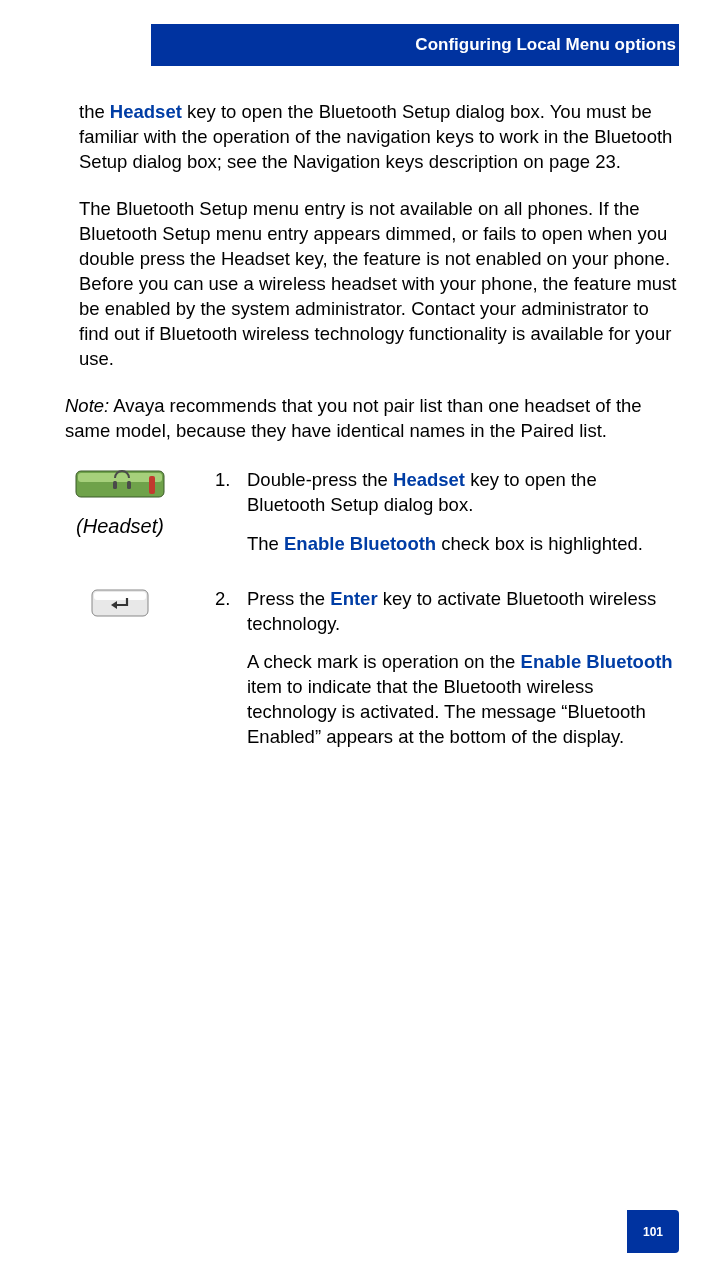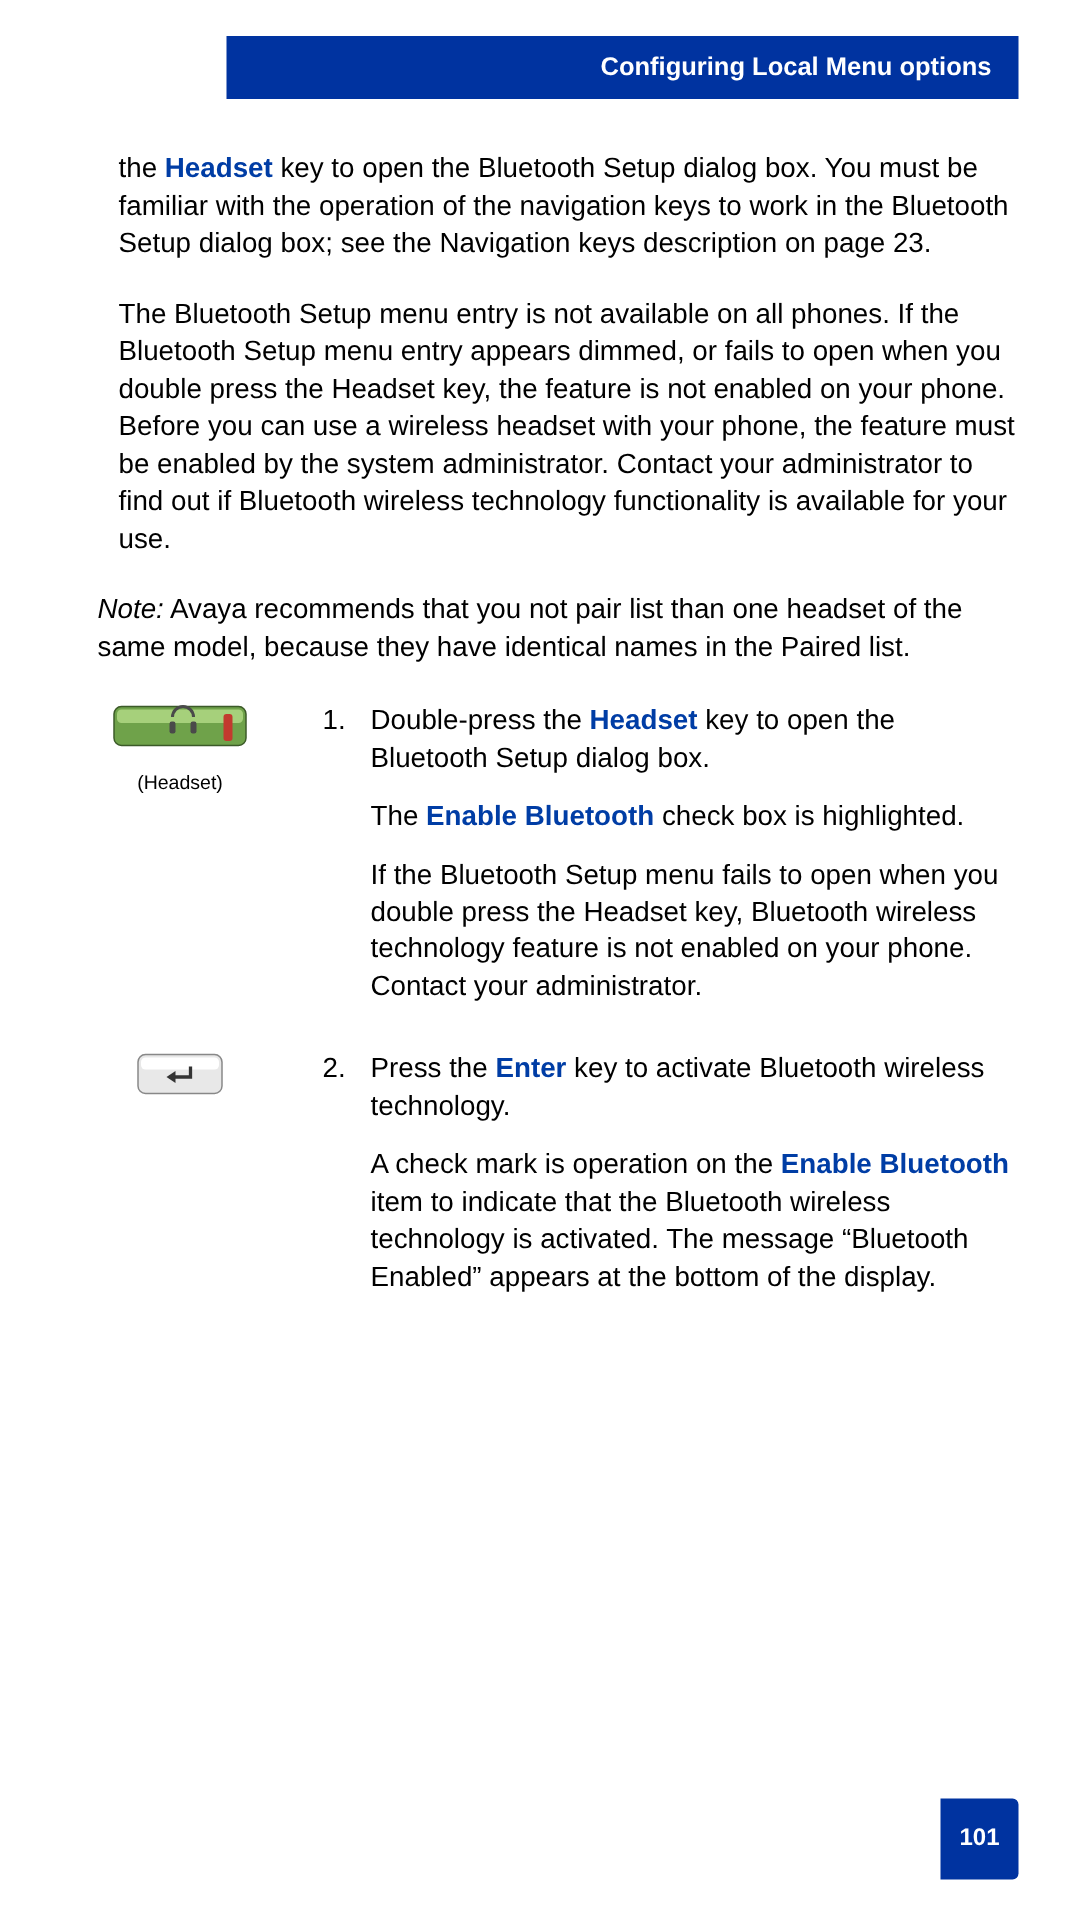--- a/index.html
+++ b/index.html
@@ -23,7 +23,7 @@
     display: flex;
     align-items: center;
     justify-content: flex-end;
-    padding-right: 18px;
+    padding-right: 3px;
     font-family: "Trebuchet MS", Arial, sans-serif;
     font-weight: bold;
     font-size: 17px;

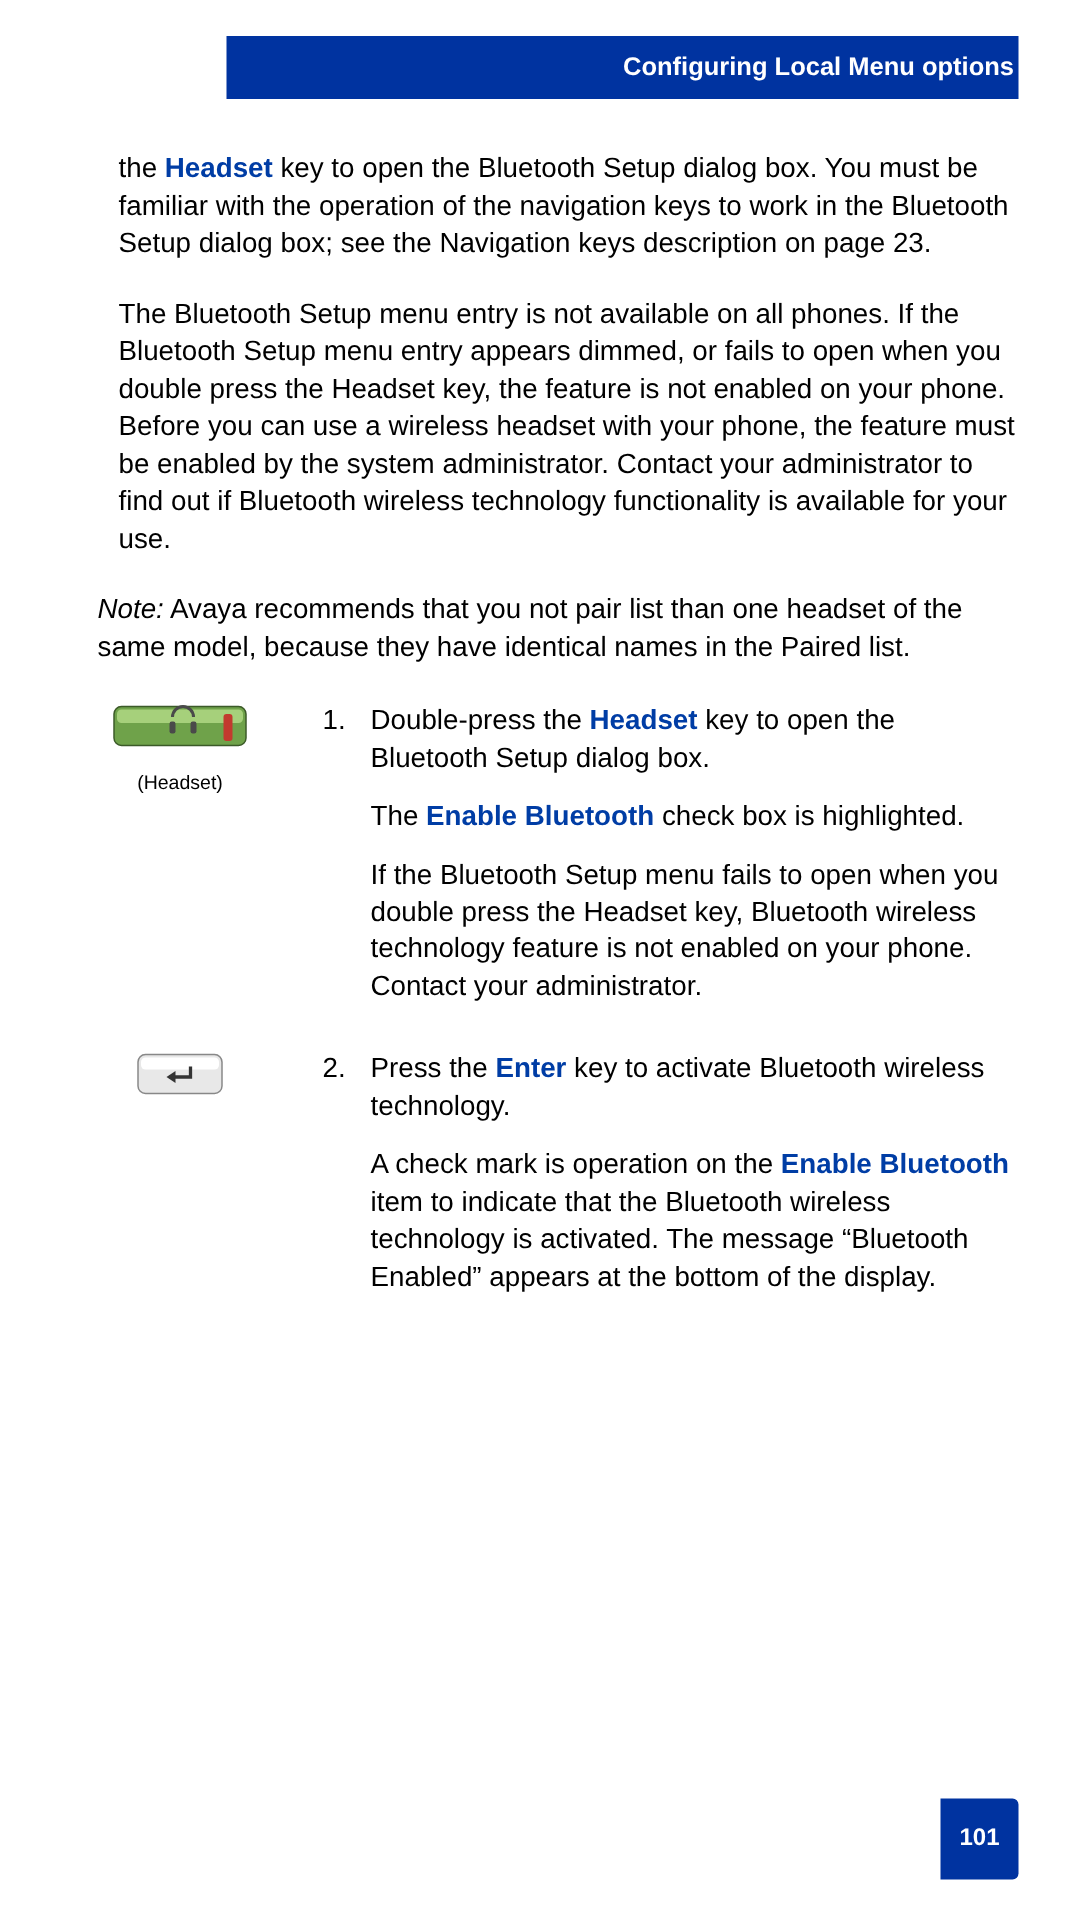--- a/index.html
+++ b/index.html
@@ -84,8 +84,9 @@
     display: inline-block;
   }
   .key-caption {
-    font-size: 13px;
+    font-size: 20px;
     margin-top: 6px;
+    font-style: italic;
   }
   .page-tab {
     position: absolute;

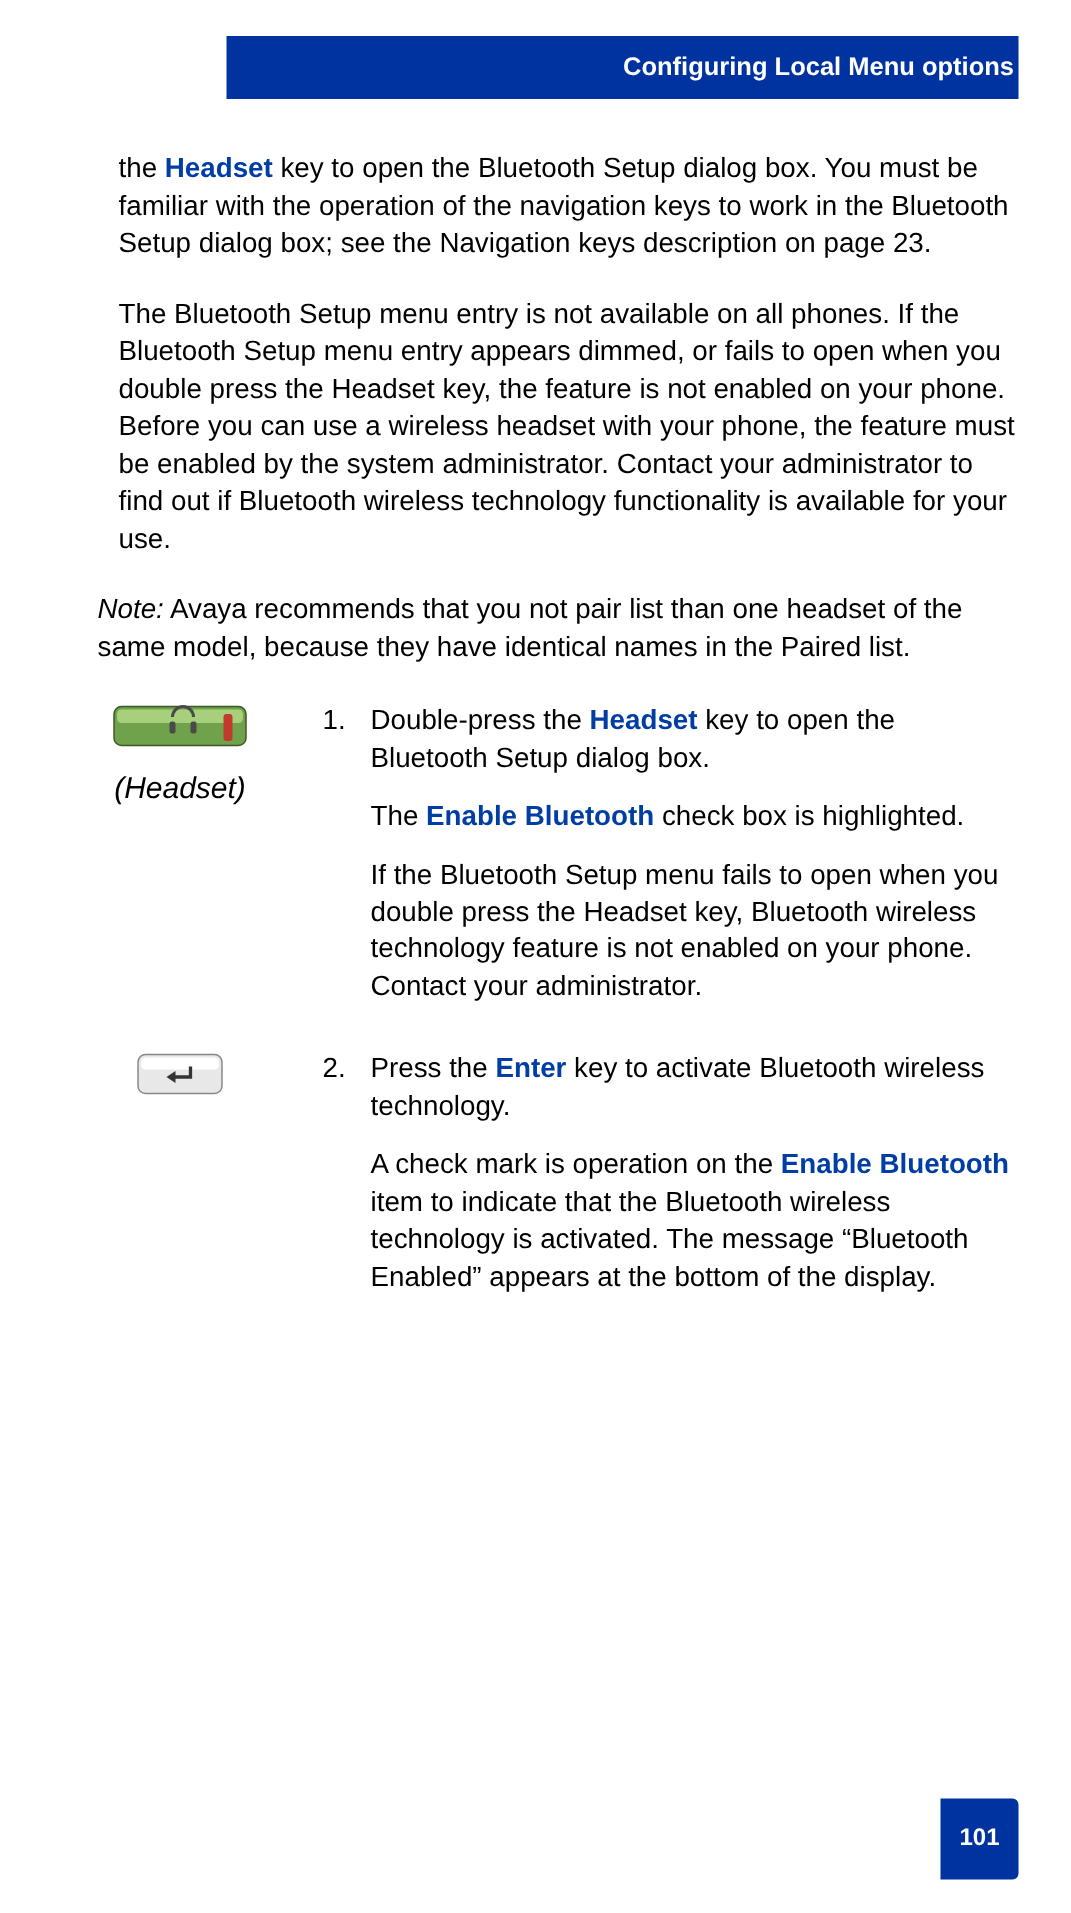--- a/index.html
+++ b/index.html
@@ -154,9 +154,6 @@
           <div class="step-sub">
             <span>The </span><span class="highlight">Enable Bluetooth</span><span> check box is highlighted.</span>
           </div>
-          <div class="step-sub">
-            <span>If the Bluetooth Setup menu fails to open when you double press the Headset key, Bluetooth wireless technology feature is not enabled on your phone. Contact your administrator.</span>
-          </div>
         </div>
       </div>
     </div>

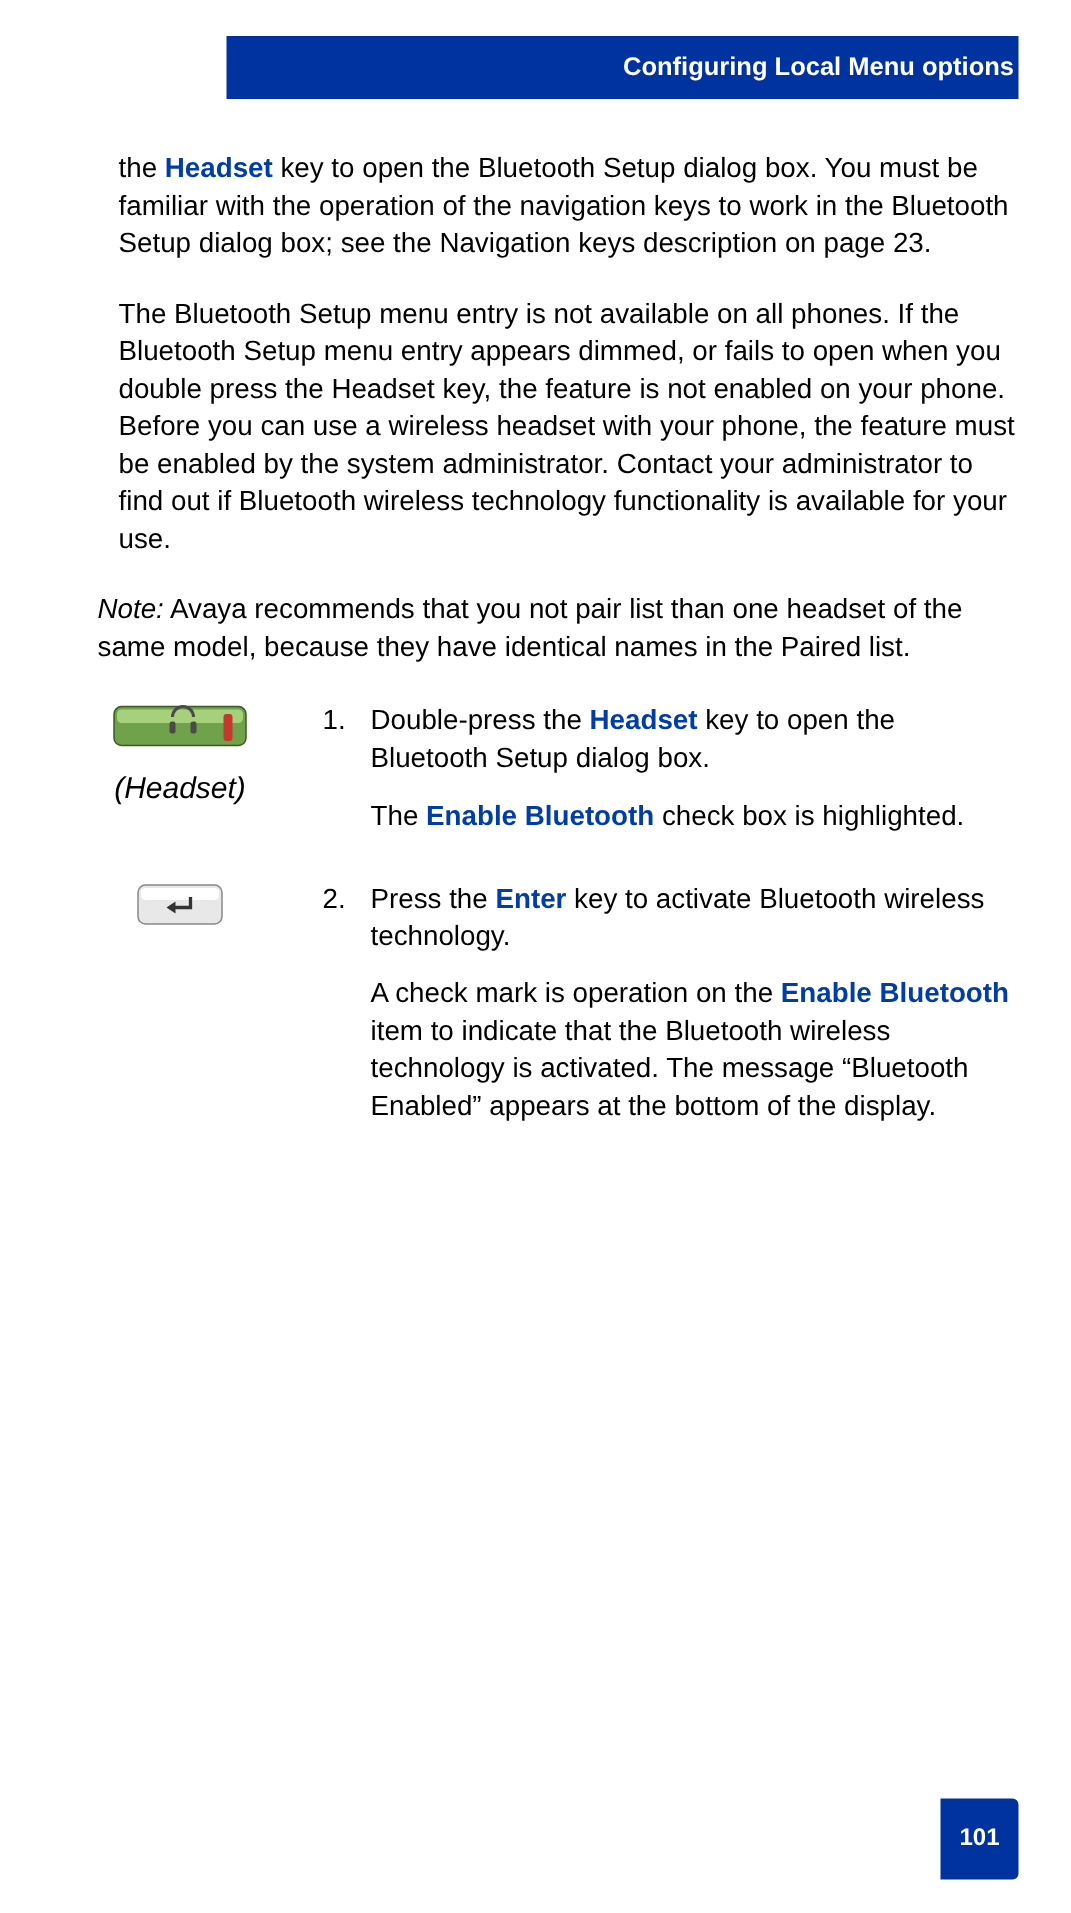--- a/index.html
+++ b/index.html
@@ -93,14 +93,14 @@
     right: 35px;
     bottom: 22px;
     width: 52px;
-    height: 54px;
+    height: 43px;
     background: #0033a0;
     color: #ffffff;
     display: flex;
     align-items: center;
     justify-content: center;
     font-weight: bold;
-    font-size: 16px;
+    font-size: 12px;
     font-family: "Trebuchet MS", Arial, sans-serif;
     border-top-right-radius: 4px;
     border-bottom-right-radius: 4px;

